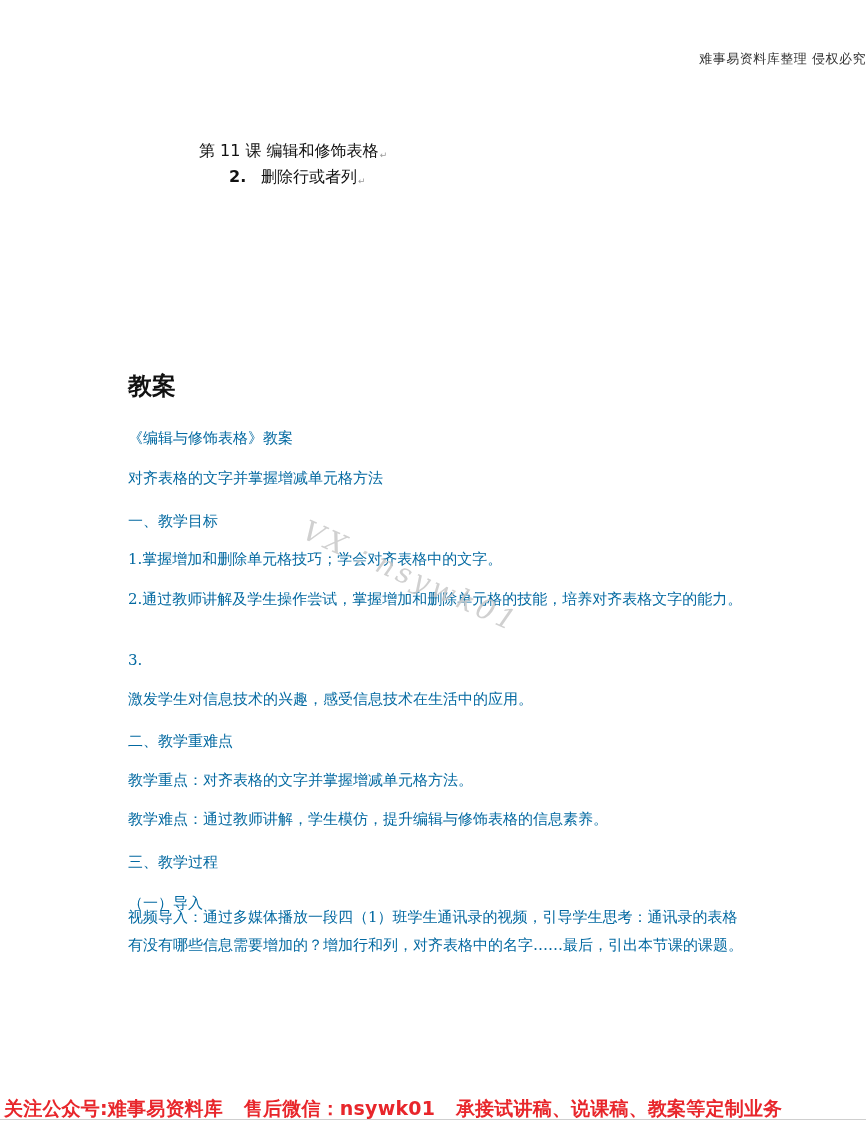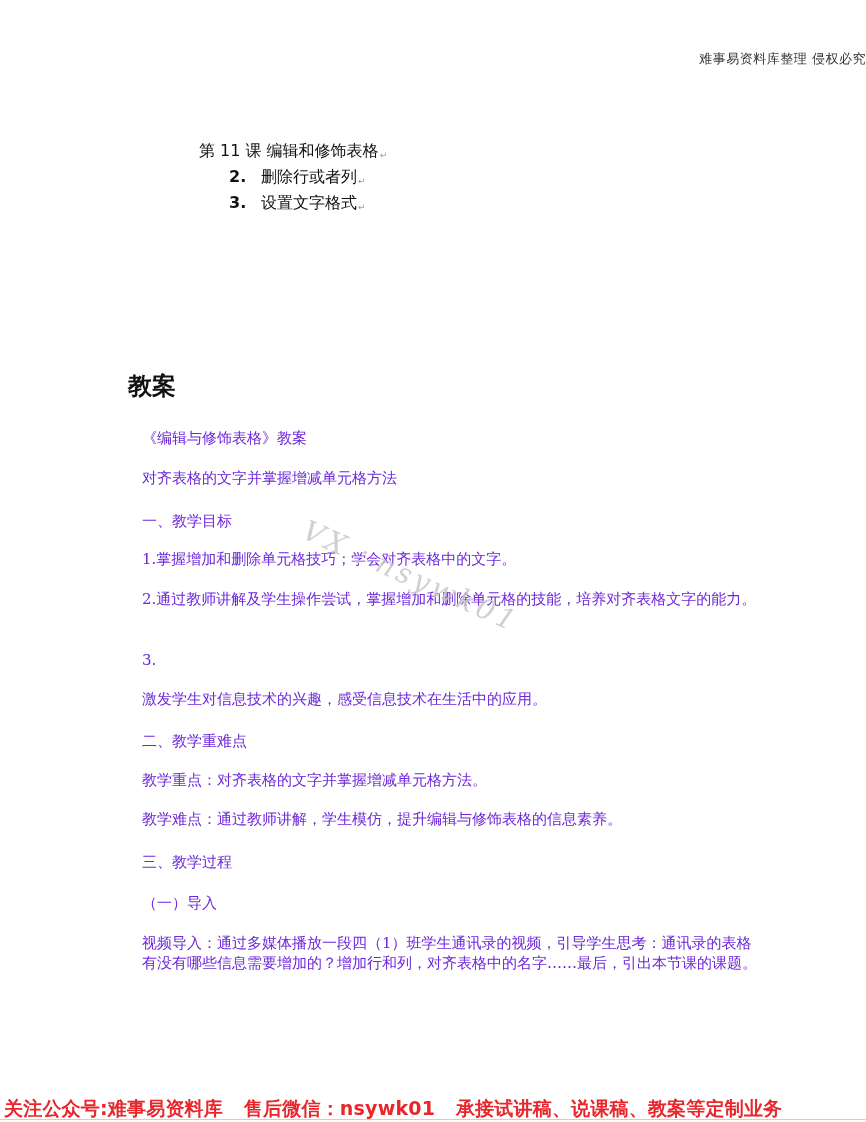--- a/index.html
+++ b/index.html
@@ -54,9 +54,6 @@
   <div class="lesson-item">
     <span class="num">2.</span><span>删除行或者列</span><span class="para-mark">↵</span>
   </div>
-  <div class="lesson-item">
-    <span class="num">3.</span><span>设置文字格式</span><span class="para-mark">↵</span>
-  </div>
 </div>
 
 <div class="main-heading">教案</div>

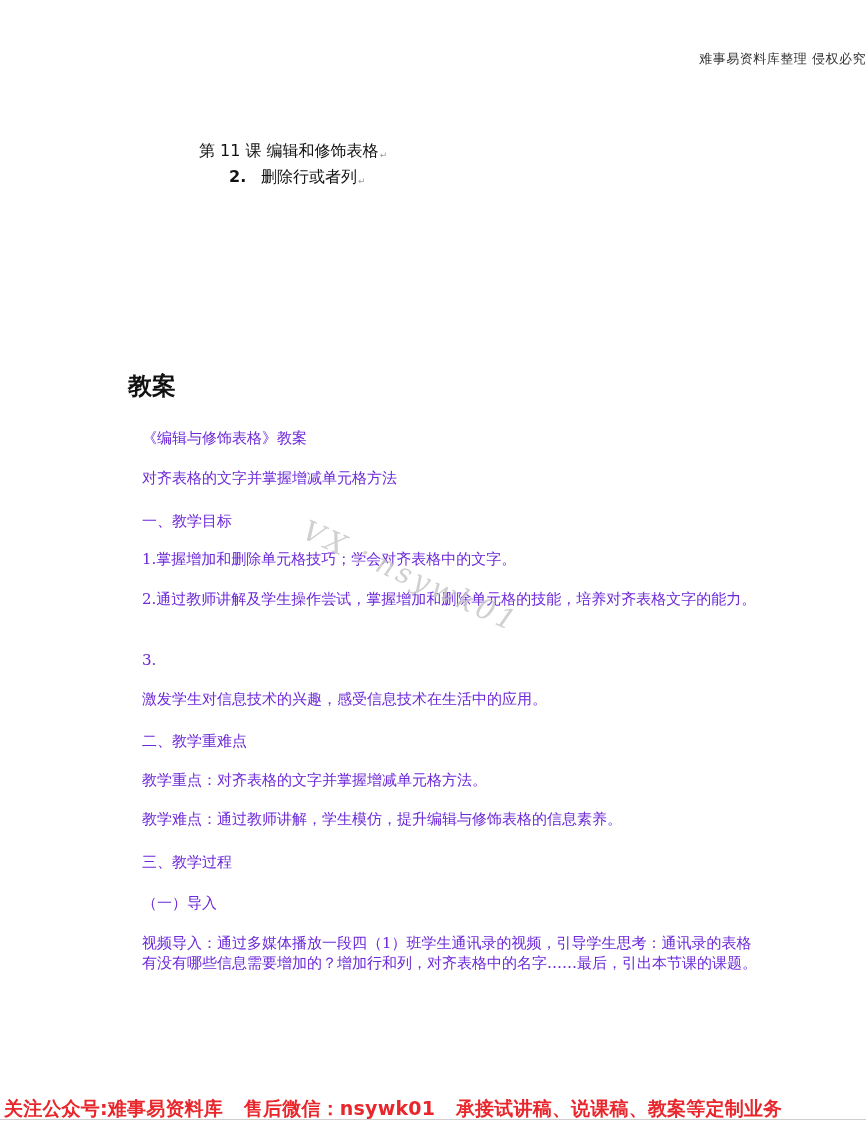--- a/index.html
+++ b/index.html
@@ -23,7 +23,7 @@
     font-family: "DejaVu Sans", "Liberation Sans", sans-serif; color: #111;
   }
   .body-text {
-    position: absolute; left: 128px; width: 620px; font-size: 15px; line-height: 20px; color: #6d28d9; margin-left: 14px;
+    position: absolute; left: 128px; width: 620px; font-size: 15px; line-height: 20px; color: #0369a1;
   }
   .watermark {
     position: absolute; left: 312px; top: 512px; font-size: 28px; color: #c8c8c8;

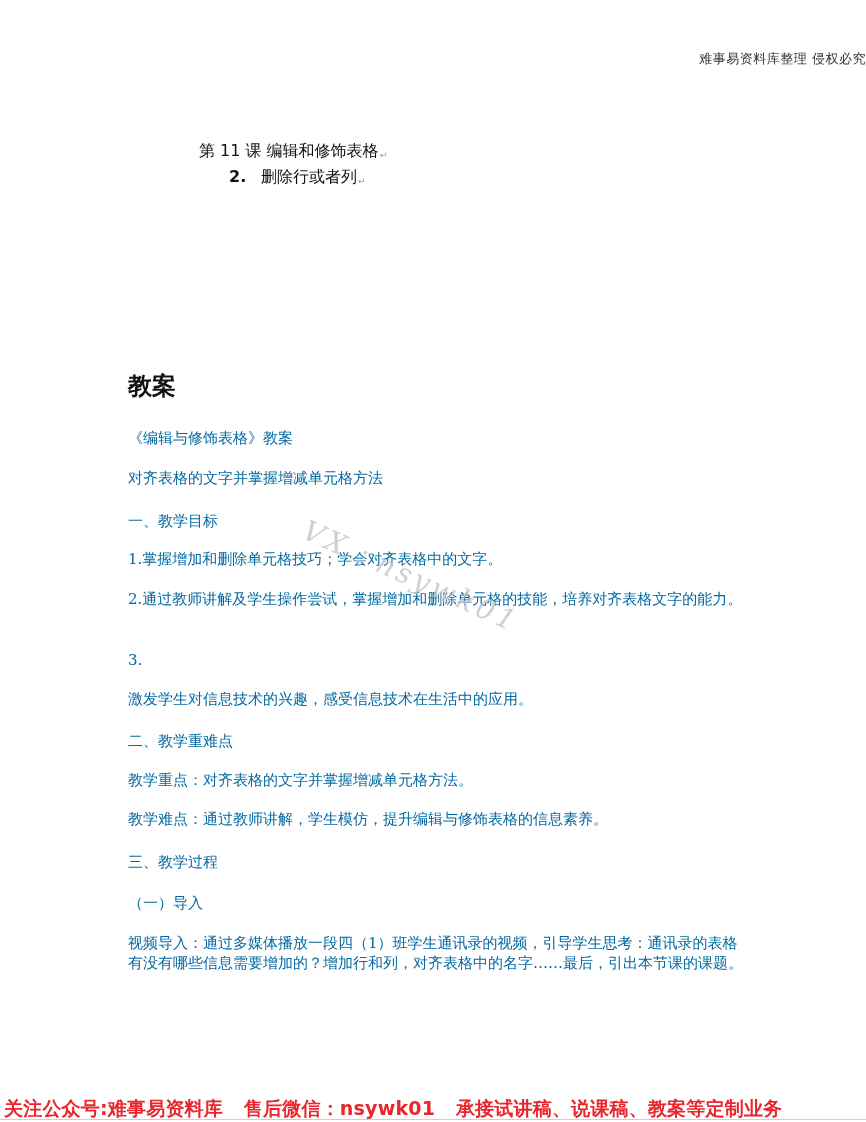--- a/index.html
+++ b/index.html
@@ -70,7 +70,7 @@
 <div class="body-text" style="top:809px">教学难点：通过教师讲解，学生模仿，提升编辑与修饰表格的信息素养。</div>
 <div class="body-text" style="top:852px">三、教学过程</div>
 <div class="body-text" style="top:893px">（一）导入</div>
-<div class="body-text" style="top:933px; line-height:20px;">视频导入：通过多媒体播放一段四（1）班学生通讯录的视频，引导学生思考：通讯录的表格有没有哪些信息需要增加的？增加行和列，对齐表格中的名字……最后，引出本节课的课题。</div>
+<div class="body-text" style="top:903px; line-height:28px;">视频导入：通过多媒体播放一段四（1）班学生通讯录的视频，引导学生思考：通讯录的表格有没有哪些信息需要增加的？增加行和列，对齐表格中的名字……最后，引出本节课的课题。</div>
 
 <div class="watermark">VX：nsywk01</div>
 

